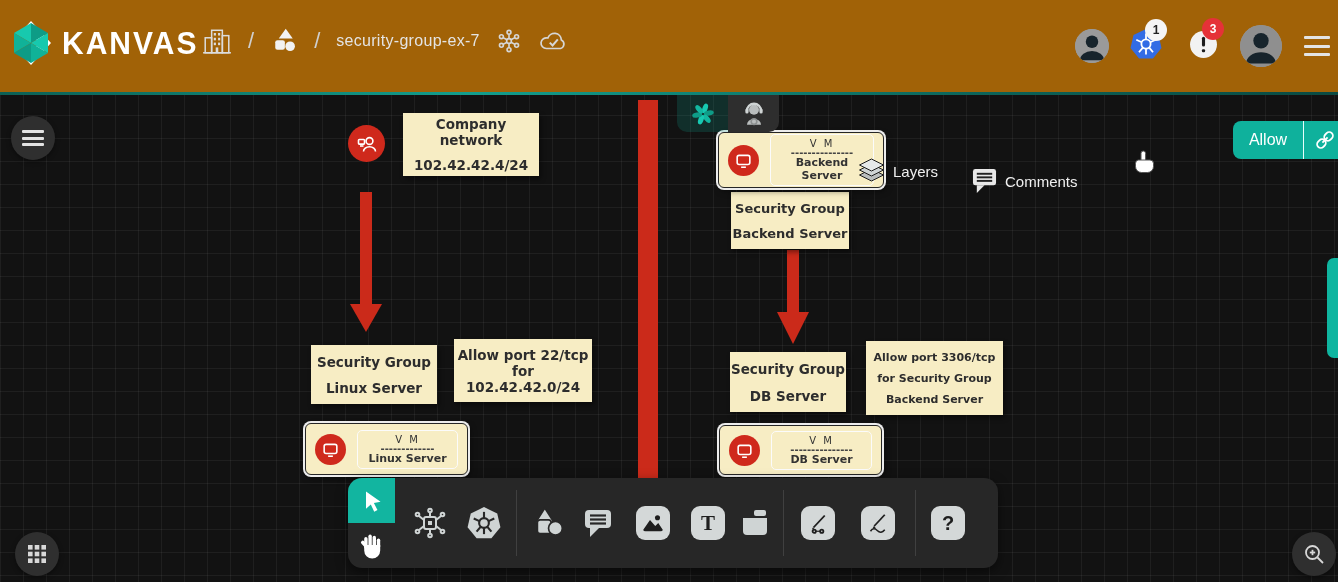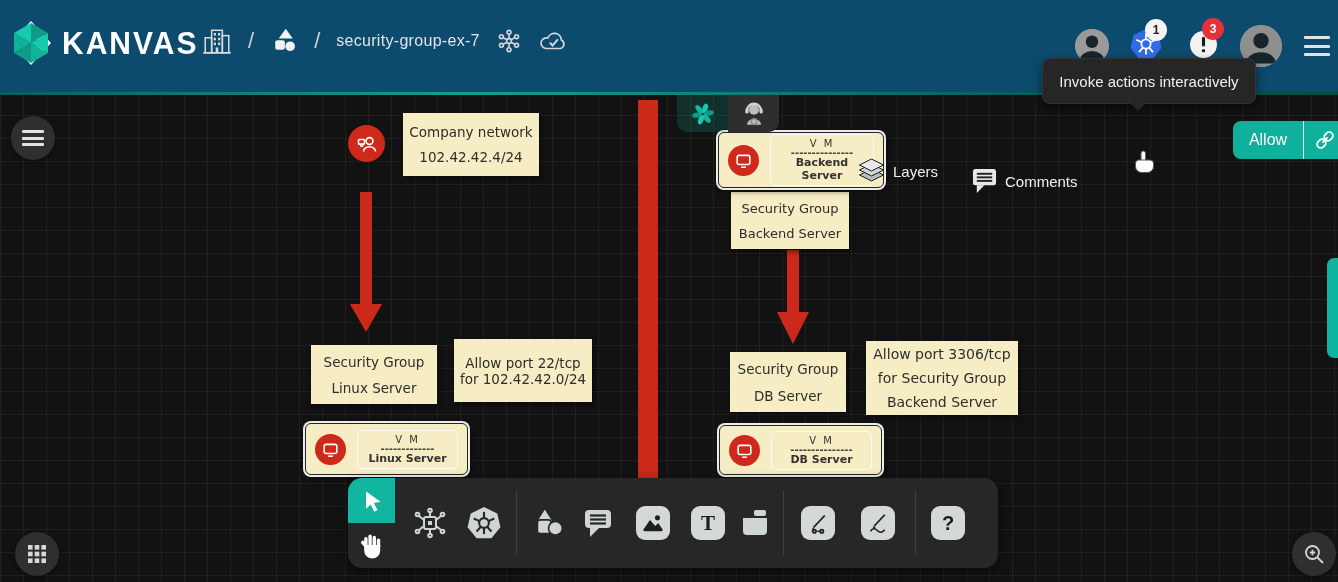--- a/index.html
+++ b/index.html
@@ -11,7 +11,7 @@
                      linear-gradient(90deg,rgba(255,255,255,.055) 1px,transparent 1px);
     background-size:23px 23px;}
   
-  .appbar{position:absolute;left:0;top:0;width:1338px;height:92px;background:#0c4a6e;z-index:20;}
+  .appbar{position:absolute;left:0;top:0;width:1338px;height:92px;background:#a16207;z-index:20;}
   .appbar-border{position:absolute;left:0;top:92px;width:1338px;height:3px;z-index:21;
     background:linear-gradient(90deg,#0c5f54 0%,#139e8d 35%,#0c6157 75%,#0a4a42 100%);}
   .brand{position:absolute;left:10px;top:20px;display:flex;align-items:center;gap:10px;}

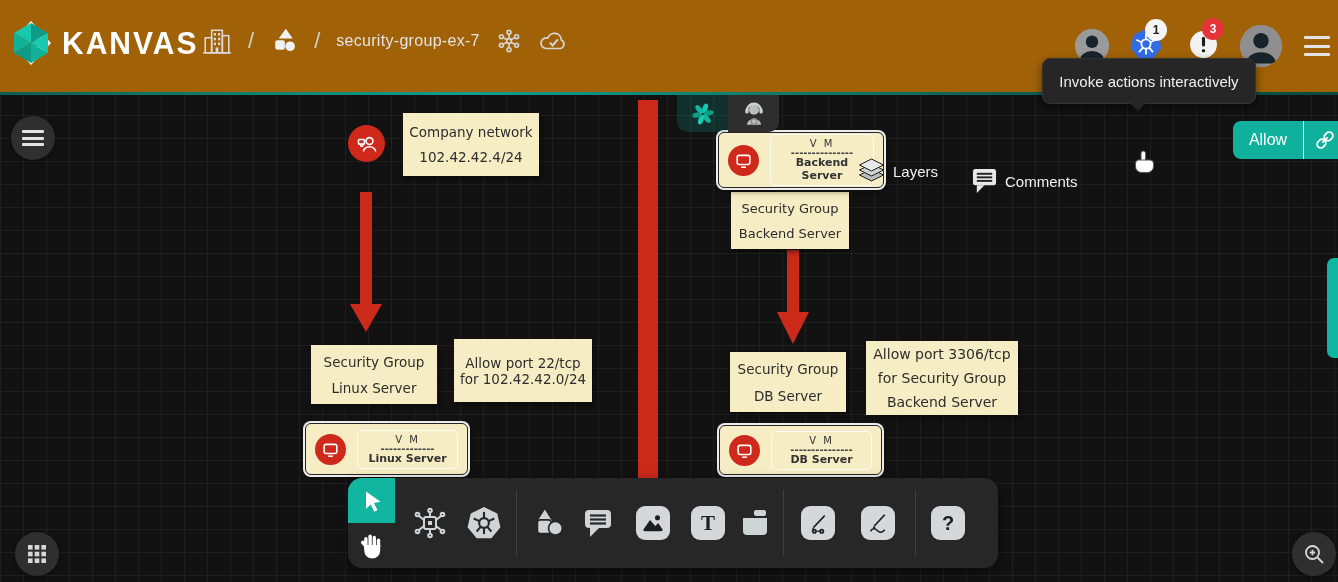--- a/index.html
+++ b/index.html
@@ -197,9 +197,6 @@
   </div>
   <div class="appbar-border"></div>
 
-  <div class="tooltip">
-    <span>Invoke actions interactively</span>
-  </div>
 
   <div class="toprow-item" style="left:858px;top:127px;margin-top:31px;">
     <svg width="27" height="26" viewBox="0 0 26 26">

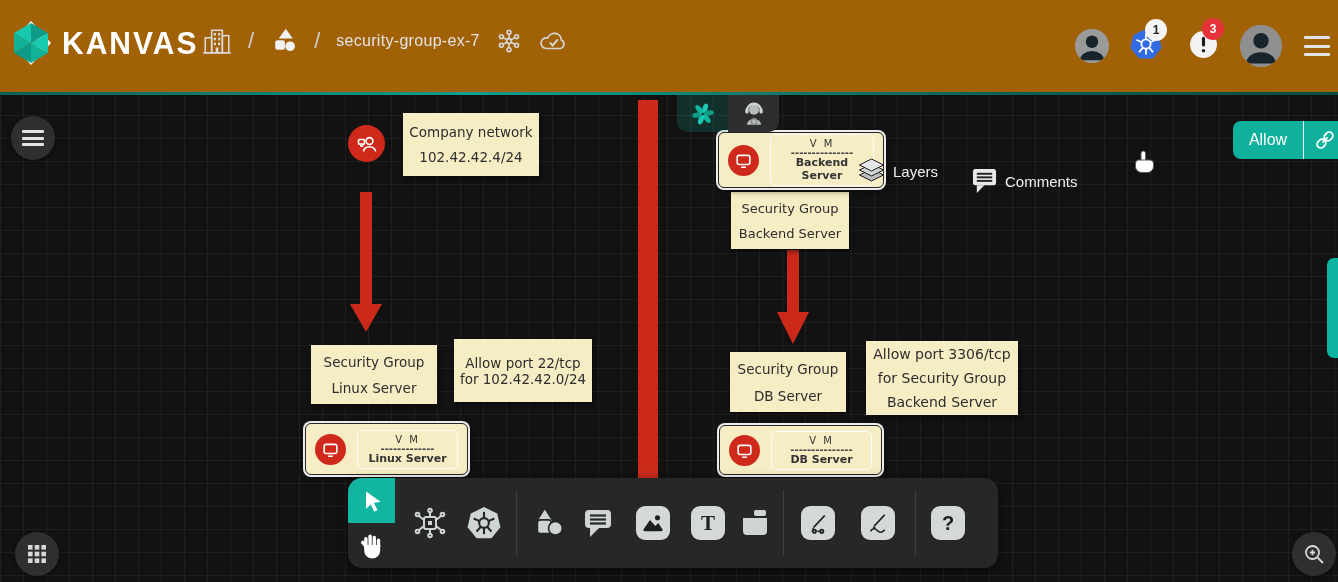--- a/index.html
+++ b/index.html
@@ -55,7 +55,7 @@
   
   .note{position:absolute;background:#f7edc4;color:#2d2d2d;display:flex;flex-direction:column;
     justify-content:center;align-items:center;text-align:center;z-index:8;
-    font-family:"DejaVu Sans",sans-serif;font-weight:400;box-shadow:2px 3px 5px rgba(0,0,0,.45);cursor:pointer;}
+    font-family:"DejaVu Sans",sans-serif;font-weight:700;box-shadow:2px 3px 5px rgba(0,0,0,.45);cursor:pointer;}
   .note div{width:100%;}
   .vmcard{position:absolute;background:#f7edc4;border:1px solid #262626;border-radius:6px;
     box-shadow:0 0 0 2px #ececec,2px 3px 6px rgba(0,0,0,.5);display:flex;align-items:center;

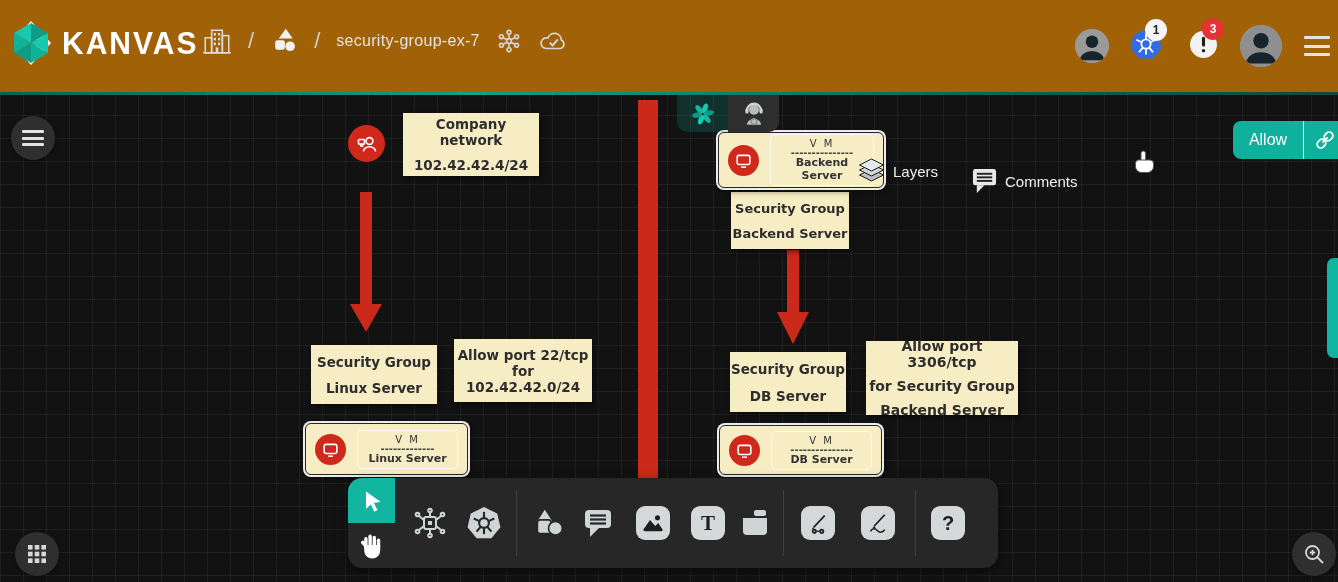--- a/index.html
+++ b/index.html
@@ -335,7 +335,7 @@
     <div>Security Group</div>
     <div>DB  Server</div>
   </div>
-  <div class="note" style="left:866px;top:341px;width:152px;height:74px;font-size:14px;gap:8px;">
+  <div class="note" style="left:866px;top:341px;width:137px;height:74px;font-size:11px;gap:8px;">
     <div>Allow port 3306/tcp</div>
     <div>for Security Group</div>
     <div>Backend Server</div>

